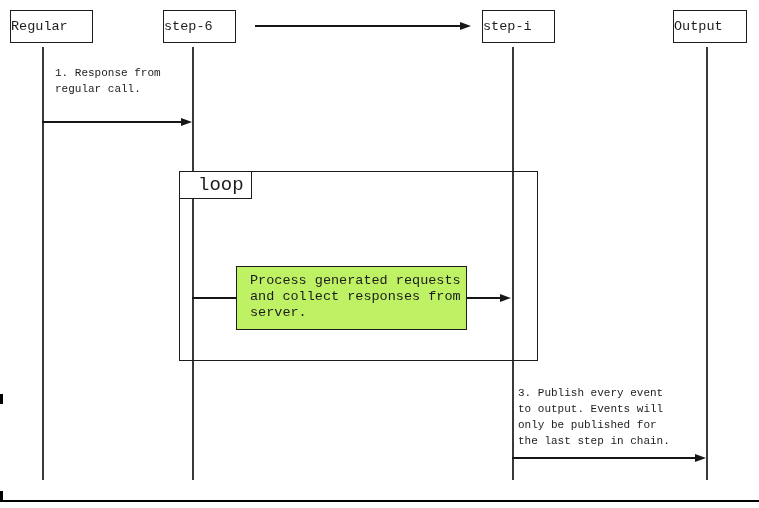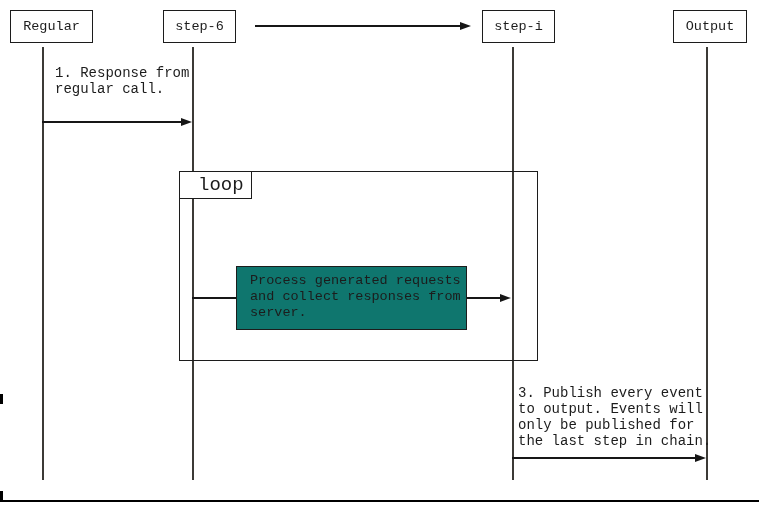--- a/index.html
+++ b/index.html
@@ -10,7 +10,7 @@
   .actor {
     position: absolute; top: 10px; height: 33px;
     border: 1.5px solid #1c1c1c; background: #ffffff;
-    display: flex; align-items: center; justify-content: center;
+    display: flex; align-items: center; 
     font-size: 13.5px; z-index: 3; letter-spacing: 0;
   }
   .lifeline { position: absolute; top: 47px; width: 1.5px; height: 433px; background: #3c3a36; z-index: 1; }

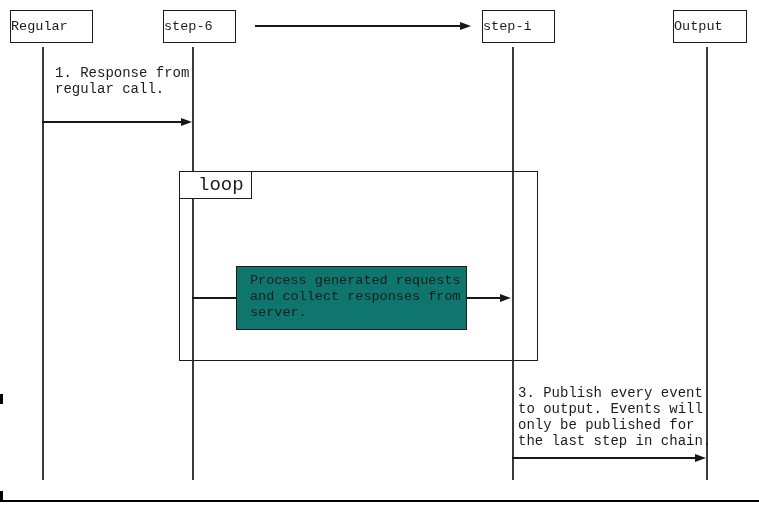--- a/index.html
+++ b/index.html
@@ -22,7 +22,7 @@
     border-left: 11px solid #161616;
   }
 
-  .msg { position: absolute; font-size: 14px; line-height: 16px; white-space: pre-line; z-index: 2; }
+  .msg { position: absolute; font-size: 11px; line-height: 16px; white-space: pre-line; z-index: 2; }
 
   .loop-frame { position: absolute; left: 179px; top: 171px; width: 359px; height: 190px; border: 1.5px solid #1c1c1c; z-index: 1; }
   .loop-tab {

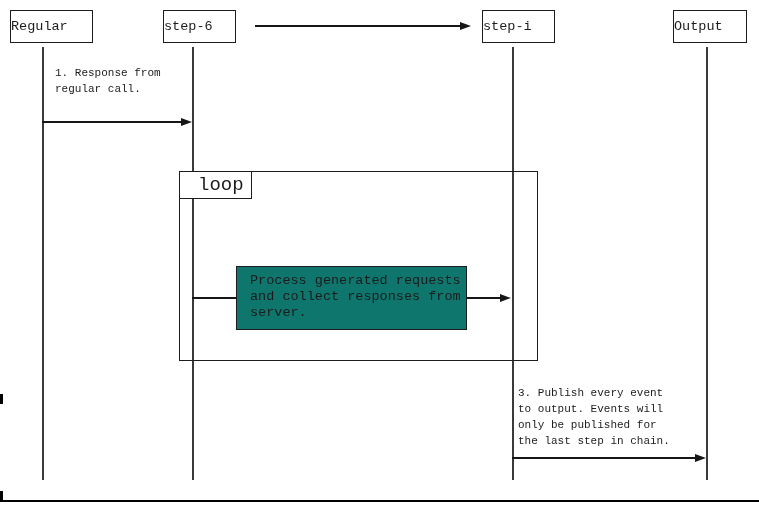--- a/index.html
+++ b/index.html
@@ -33,7 +33,7 @@
 
   .process-box {
     position: absolute; left: 236px; top: 266px; width: 231px; height: 64px;
-    border: 1.5px solid #1c1c1c; background: #0f766e; z-index: 2;
+    border: 1.5px solid #1c1c1c; background: #bef264; z-index: 2;
     font-size: 13.5px; line-height: 16px; padding: 6px 0 0 13px; white-space: pre-line;
   }
 

